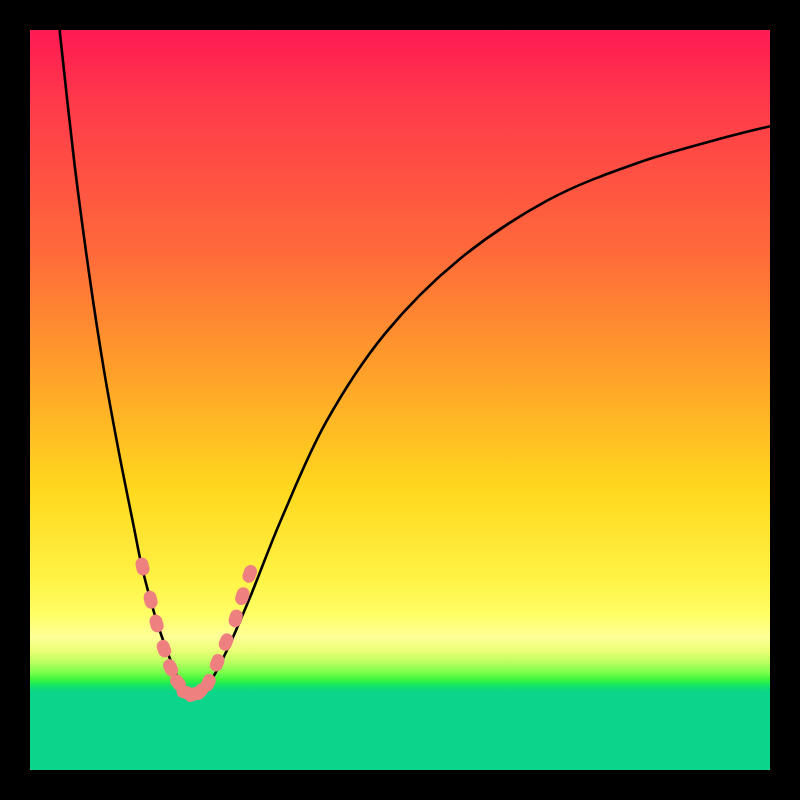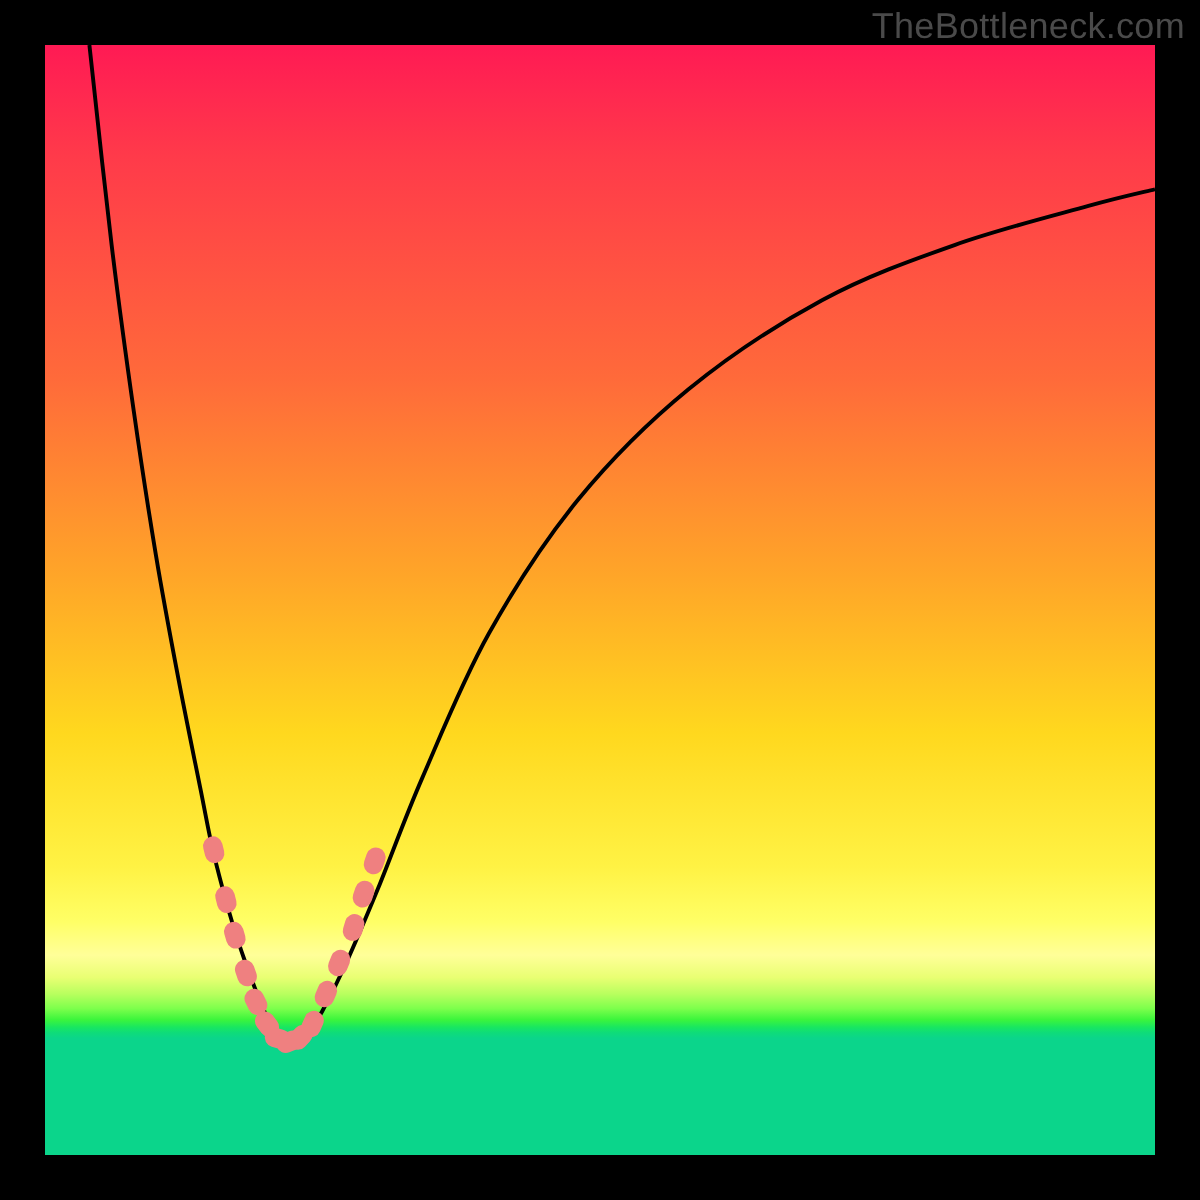--- a/index.html
+++ b/index.html
@@ -126,7 +126,6 @@
         </g>
     </svg>
   </div>
-  <div class="watermark">TheBottleneck.com</div>
 </div>
 
 </body></html>

